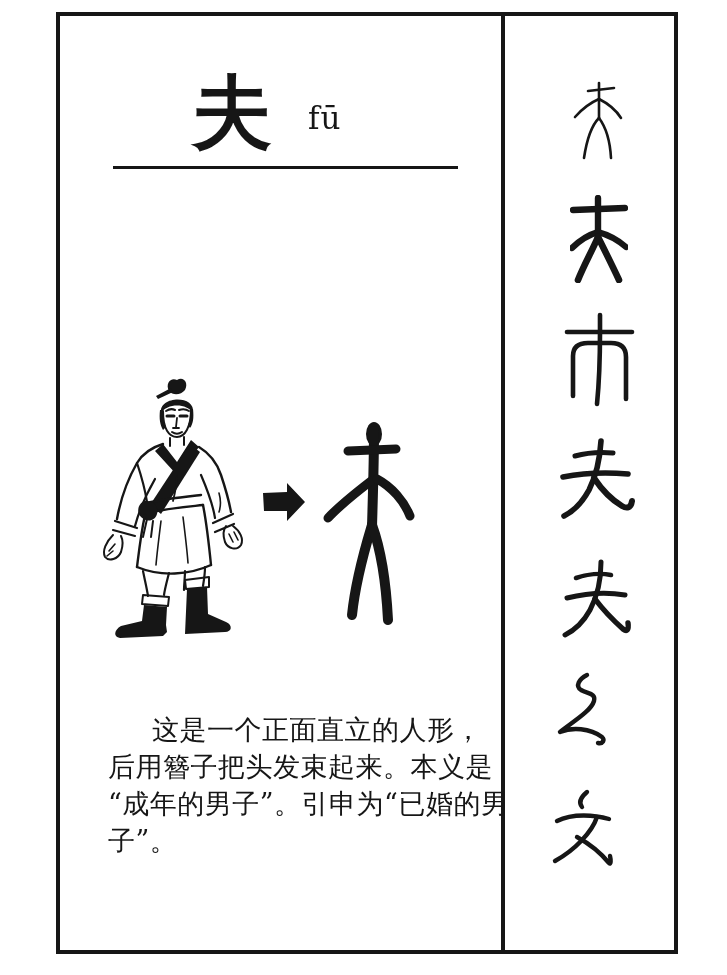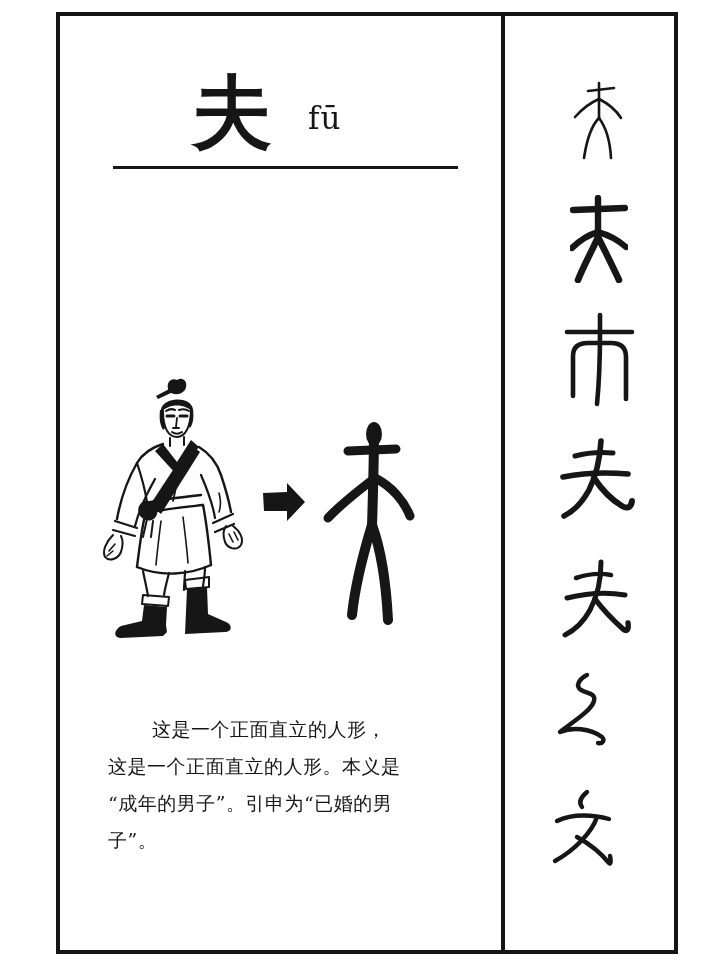--- a/index.html
+++ b/index.html
@@ -30,7 +30,7 @@
   .bronze-big-svg{position:absolute;left:322px;top:421px;}
   .paragraph{
     position:absolute;left:108px;top:711px;width:378px;
-    font-size:19px;line-height:37px;letter-spacing:0.5px;
+    font-size:27px;line-height:37px;letter-spacing:0.5px;
   }
   .paragraph .line{white-space:nowrap;}
   .paragraph .line.first{text-indent:44px;}

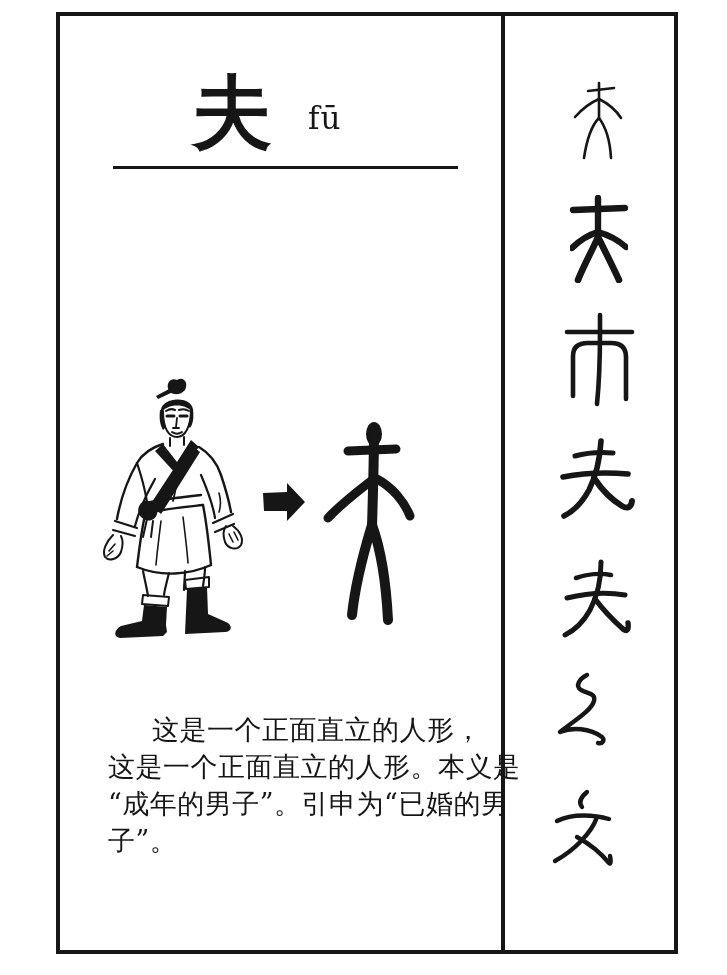--- a/index.html
+++ b/index.html
@@ -123,7 +123,7 @@
 
   <div class="paragraph">
     <div class="line first">这是一个正面直立的人形，</div>
-    <div class="line">这是一个正面直立的人形。本义是</div>
+    <div class="line">后用簪子把头发束起来。本义是</div>
     <div class="line">“成年的男子”。引申为“已婚的男</div>
     <div class="line">子”。</div>
   </div>

